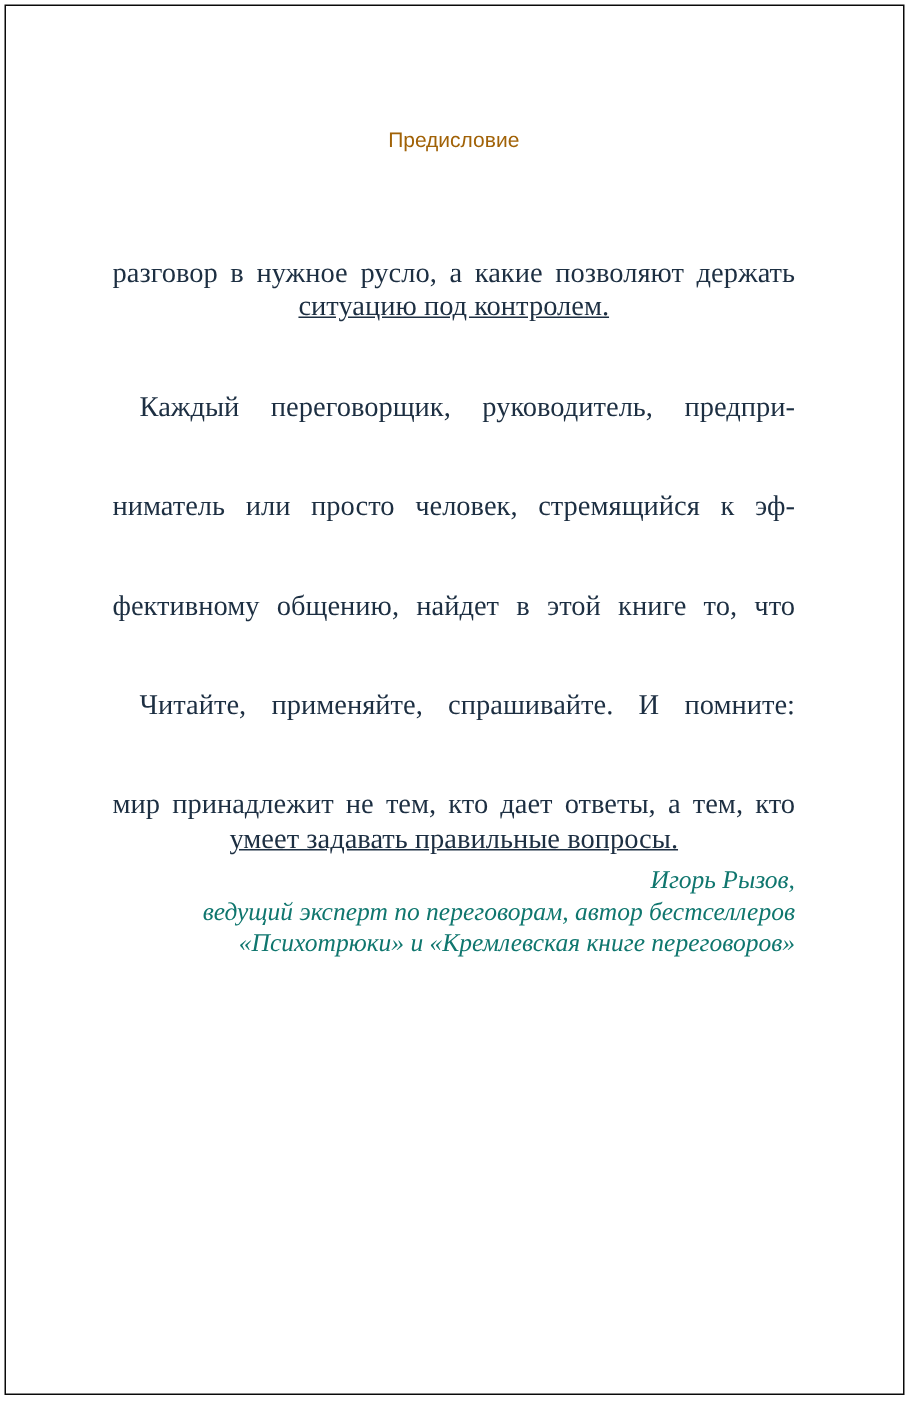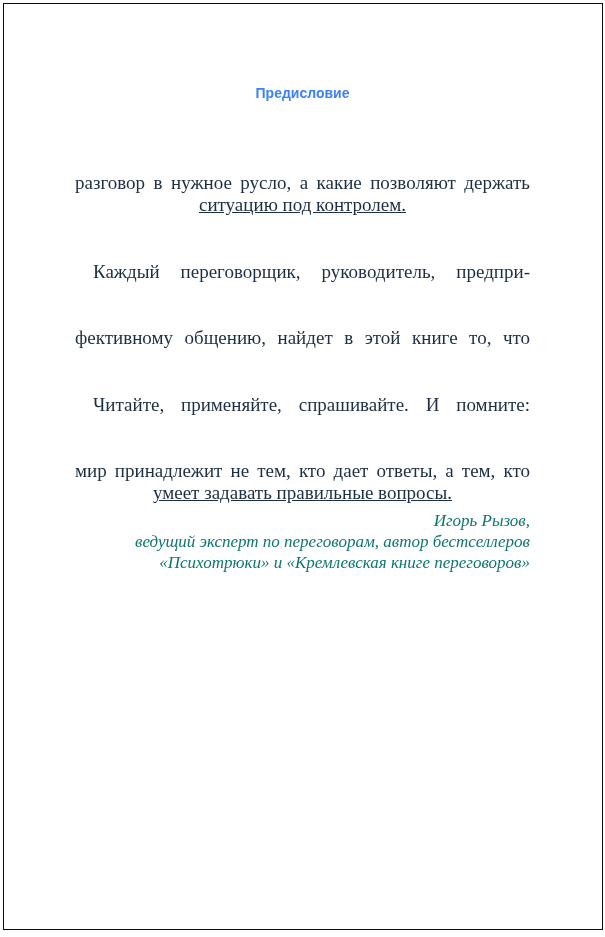--- a/index.html
+++ b/index.html
@@ -33,8 +33,7 @@
     font-family: "Liberation Sans", sans-serif;
     font-size: 14px;
     line-height: 18px;
-    color: #3b82f6;
-    font-weight: bold;
+    color: #a16207;
   }
   .text-block {
     position: absolute;

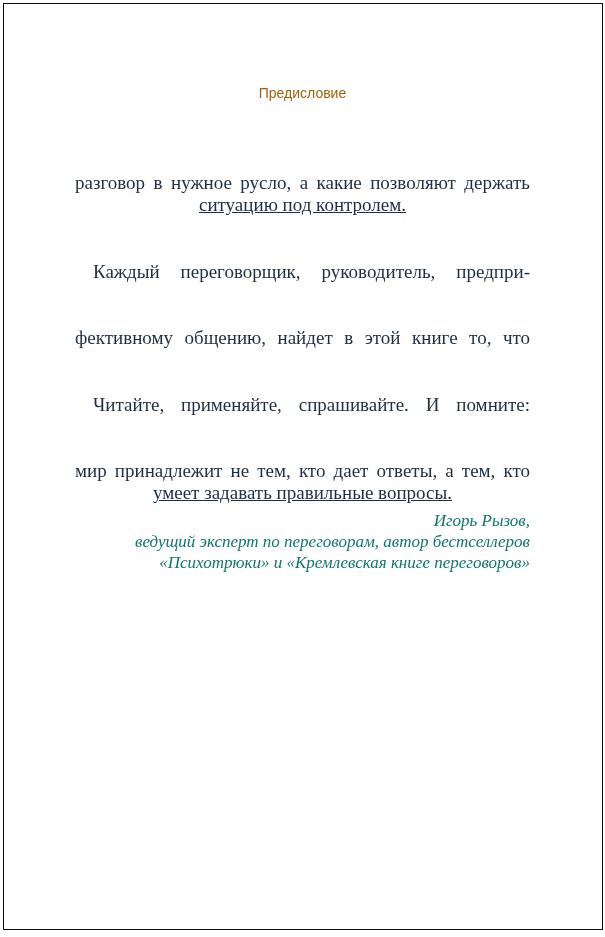--- a/index.html
+++ b/index.html
@@ -79,6 +79,7 @@
   <div class="body-line j">разговор в нужное русло, а какие позволяют держать</div>
   <div class="body-line pe">ситуацию под контролем.</div>
   <div class="body-line j ind">Каждый переговорщик, руководитель, предпри-</div>
+  <div class="body-line j">ниматель или просто человек, стремящийся к эф-</div>
   <div class="body-line j">фективному общению, найдет в этой книге то, что</div>
   <div class="body-line j ind">Читайте, применяйте, спрашивайте. И помните:</div>
   <div class="body-line j">мир принадлежит не тем, кто дает ответы, а тем, кто</div>

